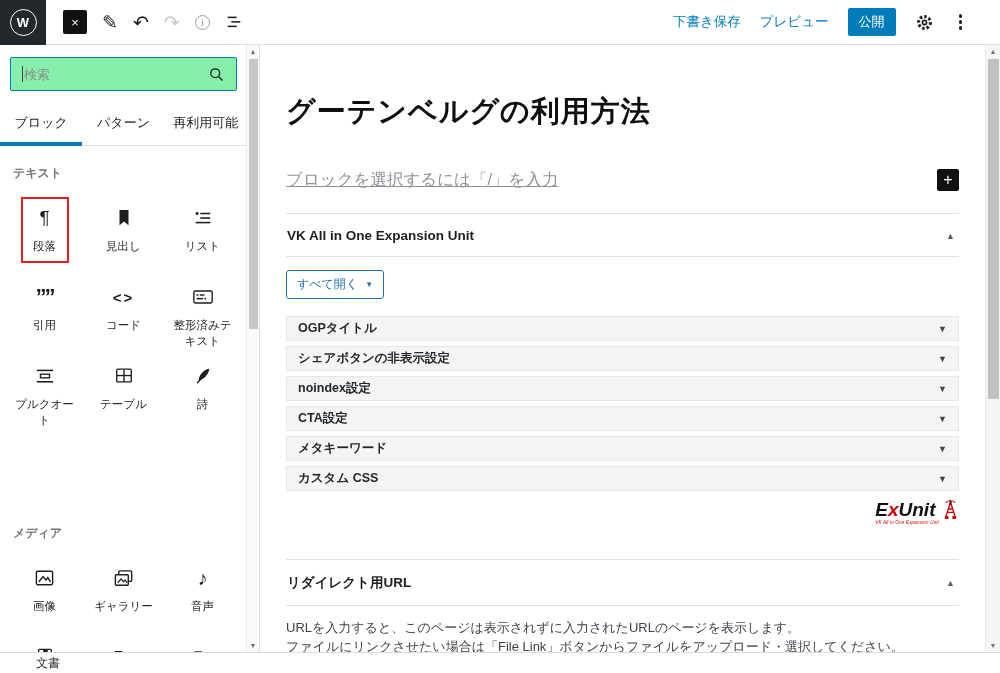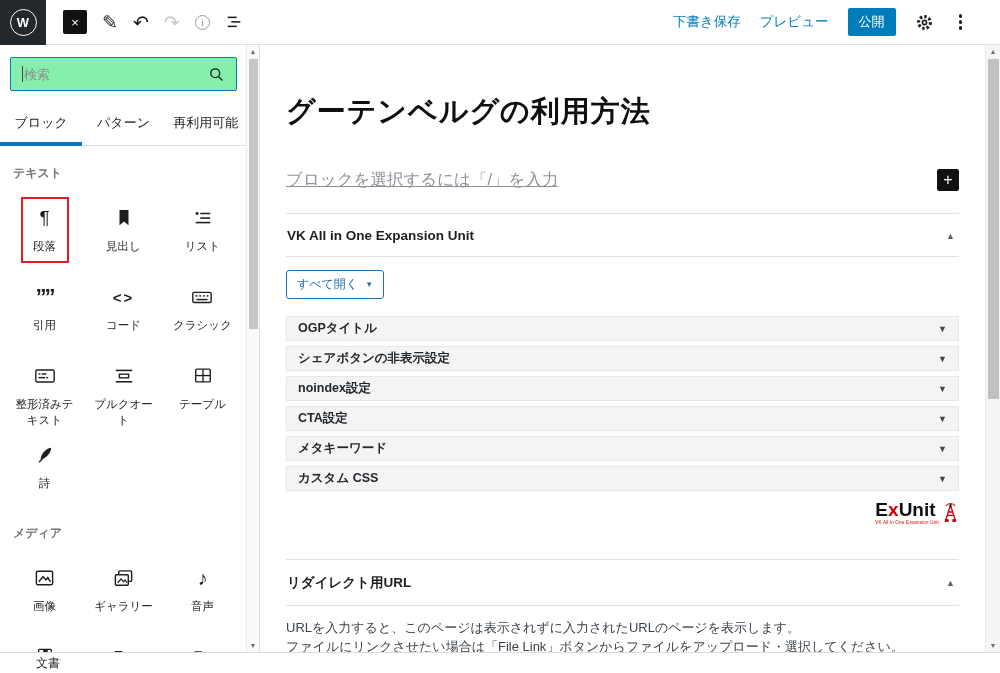--- a/index.html
+++ b/index.html
@@ -235,21 +235,6 @@
           <span class="block-label">コード</span>
         </div>
       </div>
-      <div class="block-item">
-        <div class="block-inner">
-          <span class="block-glyph">
-            <svg width="22" height="20" viewBox="0 0 24 20">
-              <rect x="2" y="5" width="20" height="11" rx="1.5" fill="none" stroke="#1e1e1e" stroke-width="1.5"></rect>
-              <rect x="5" y="8" width="2" height="1.6" fill="#1e1e1e"></rect>
-                <rect x="9" y="8" width="2" height="1.6" fill="#1e1e1e"></rect>
-              <rect x="13" y="8" width="2" height="1.6" fill="#1e1e1e"></rect>
-                <rect x="17" y="8" width="2" height="1.6" fill="#1e1e1e"></rect>
-              <rect x="6" y="12" width="12" height="1.6" fill="#1e1e1e"></rect>
-            </svg>
-          </span>
-          <span class="block-label">クラシック</span>
-        </div>
-      </div>
 
       <div class="block-item">
         <div class="block-inner">

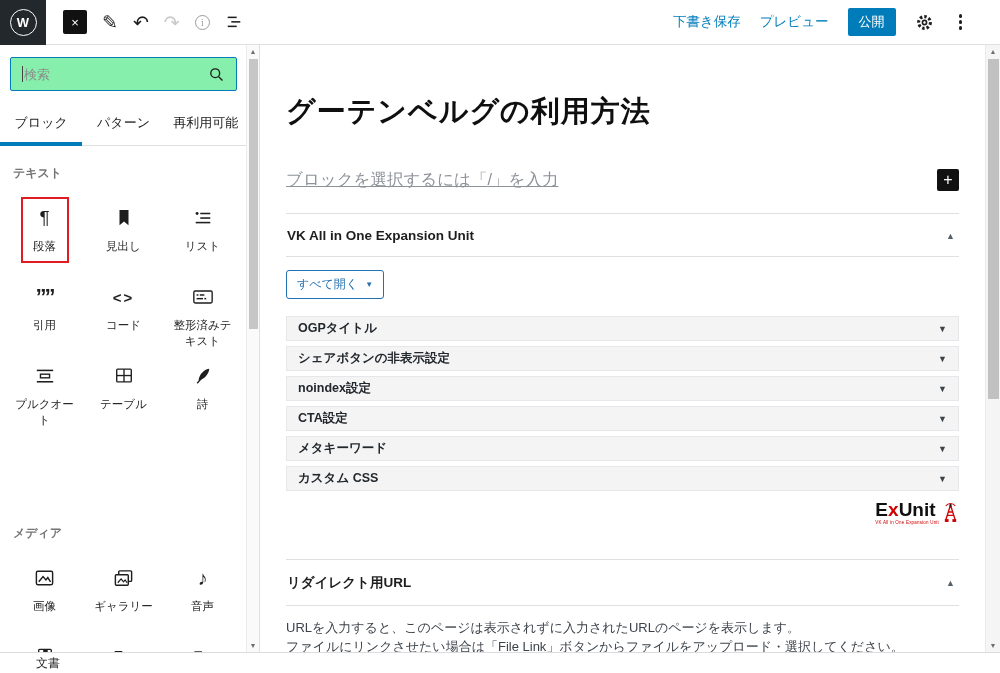--- a/index.html
+++ b/index.html
@@ -106,7 +106,7 @@
 
   .logo-row { display:flex; justify-content:flex-end; align-items:flex-end;
               margin-top:9px; padding-bottom:12px; }
-  .exunit-logo { display:flex; align-items:center; gap:3px; }
+  .exunit-logo { display:flex; align-items:flex-start; gap:3px;font-style:italic; }
   .exunit-textblock { display:flex; flex-direction:column; align-items:flex-start; }
   .exunit-text { font-size:19px; font-weight:800; line-height:1; color:#101010; }
   .exunit-text .red { color:#cf0000; }

